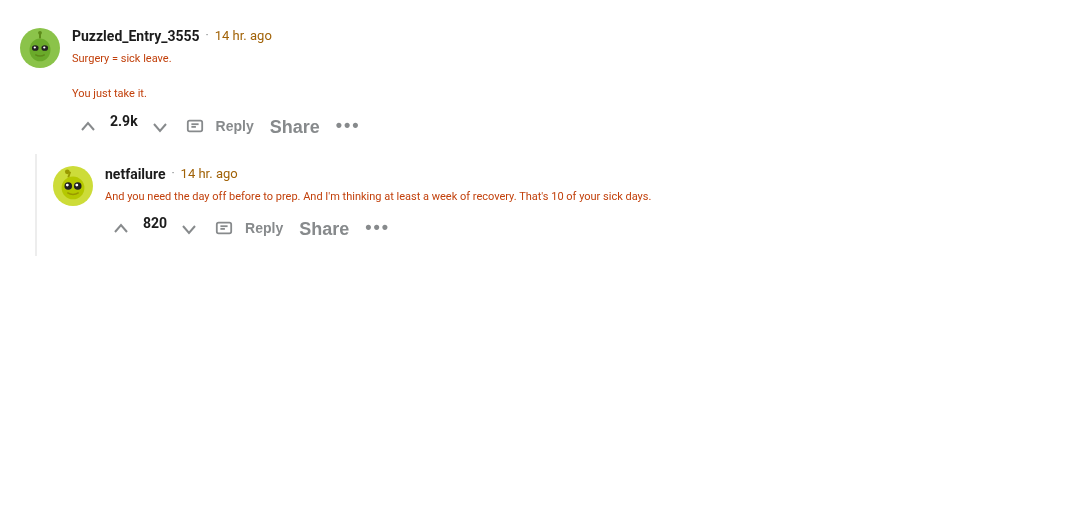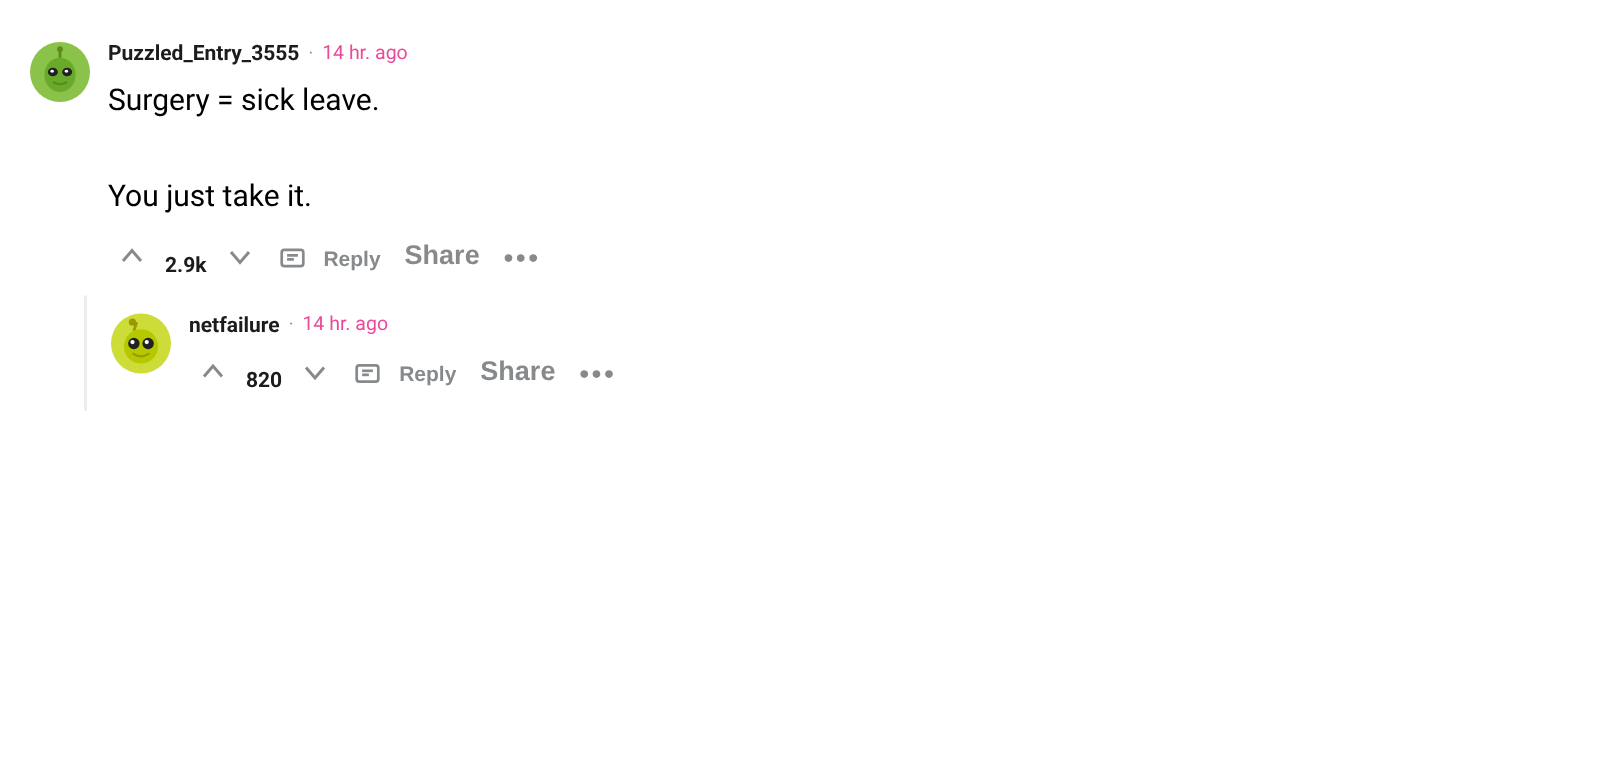--- a/index.html
+++ b/index.html
@@ -80,7 +80,7 @@
 
     .timestamp {
       font-size: 13px;
-      color: #ec4899;
+      color: #a16207;
     }
 
     .comment-text {

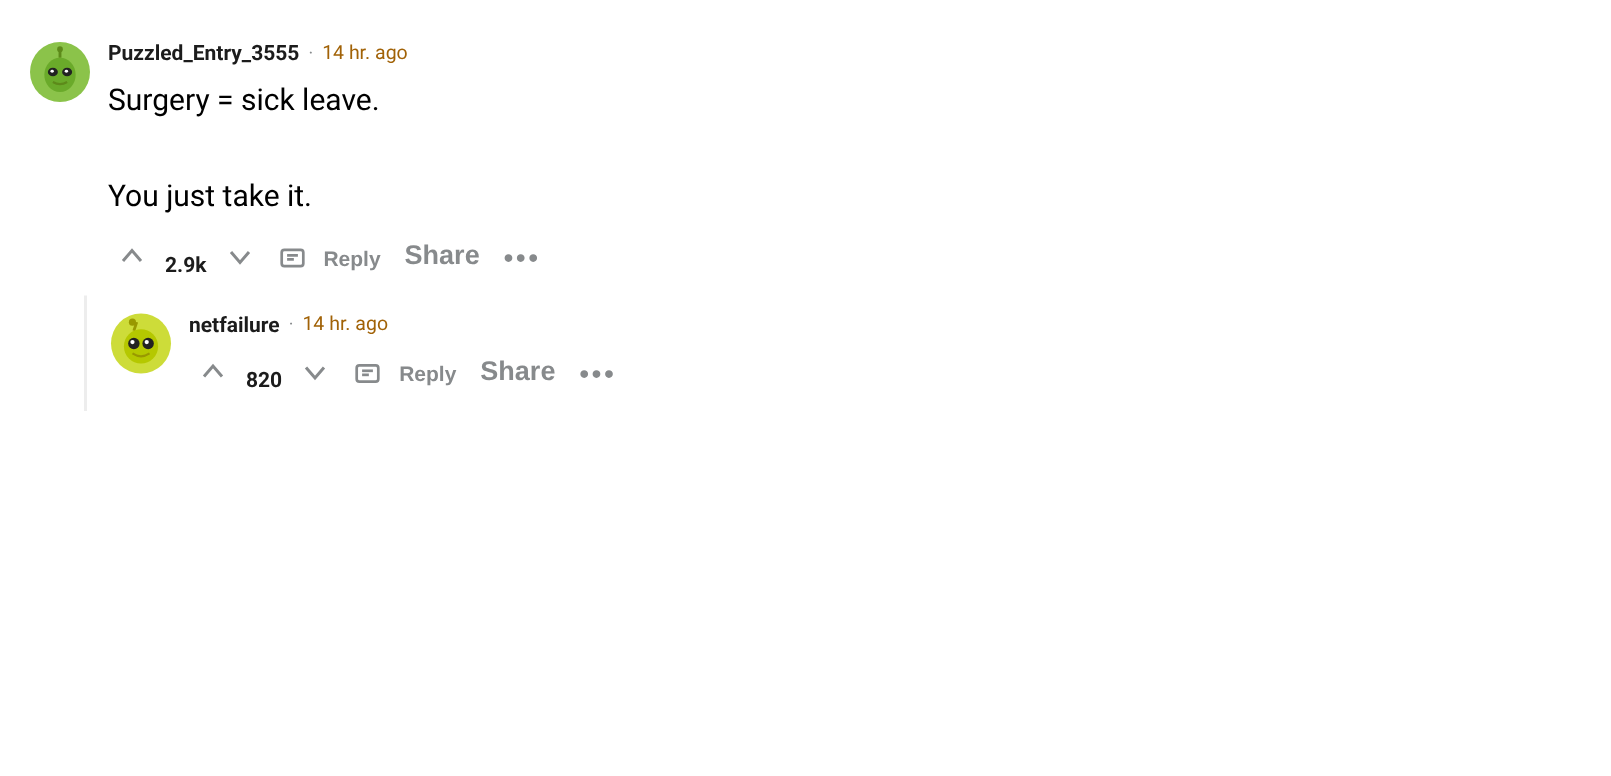--- a/index.html
+++ b/index.html
@@ -84,9 +84,9 @@
     }
 
     .comment-text {
-      font-size: 20px;
+      font-size: 11px;
       line-height: 1.6;
-      color: #000000;
+      color: #c2410c;
       margin-bottom: 10px;
     }
 

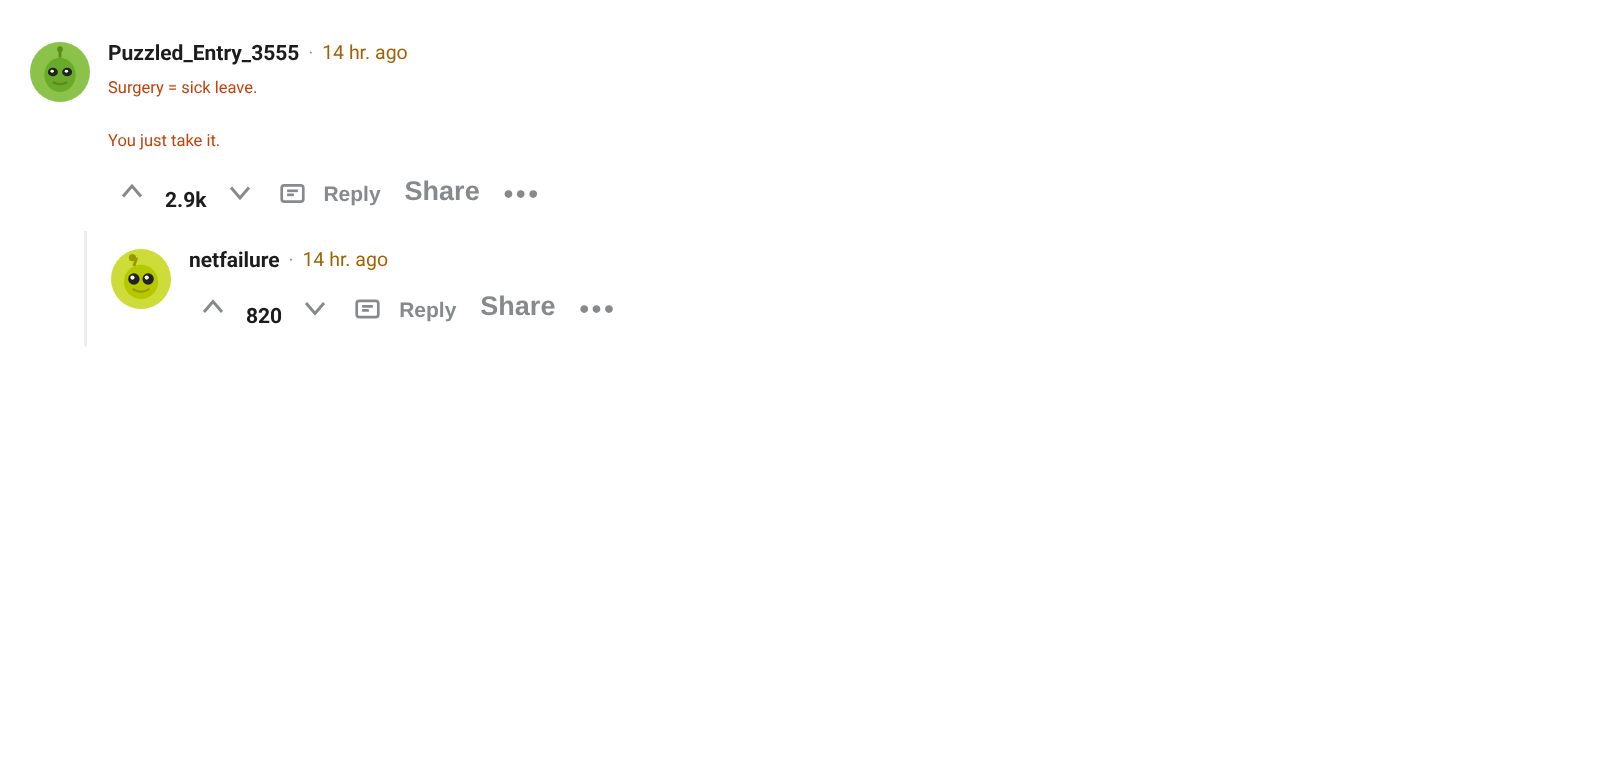--- a/index.html
+++ b/index.html
@@ -92,7 +92,7 @@
 
     .comment-actions {
       display: flex;
-      align-items: flex-end;
+      align-items: flex-start;
       gap: 4px;
       margin-top: 8px;
     }

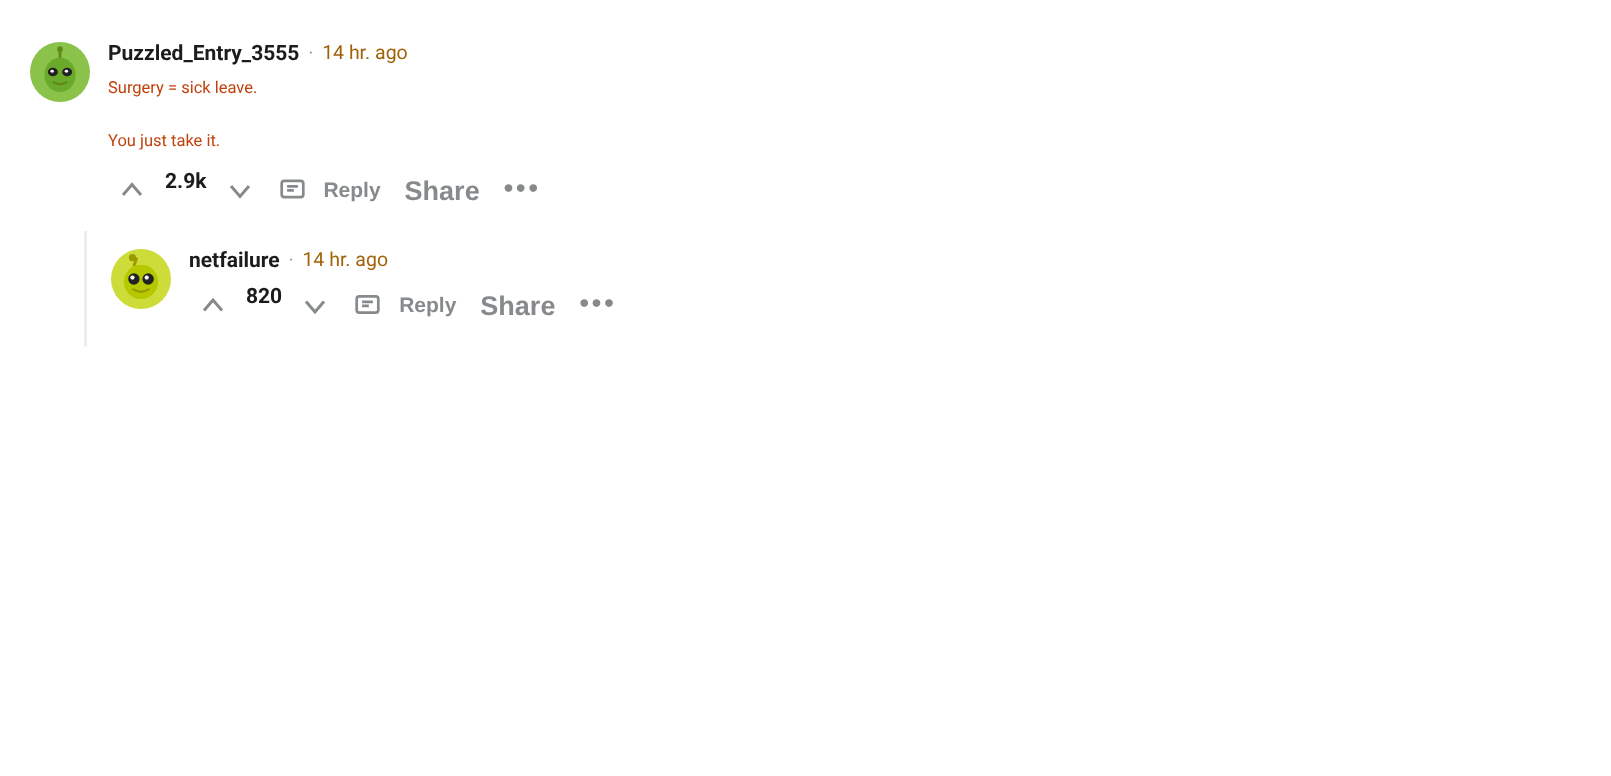--- a/index.html
+++ b/index.html
@@ -26,7 +26,7 @@
     }
 
     .comment-nested {
-      margin-left: 36px;
+      margin-left: 15px;
       padding-left: 16px;
       border-left: 2px solid #ededed;
     }

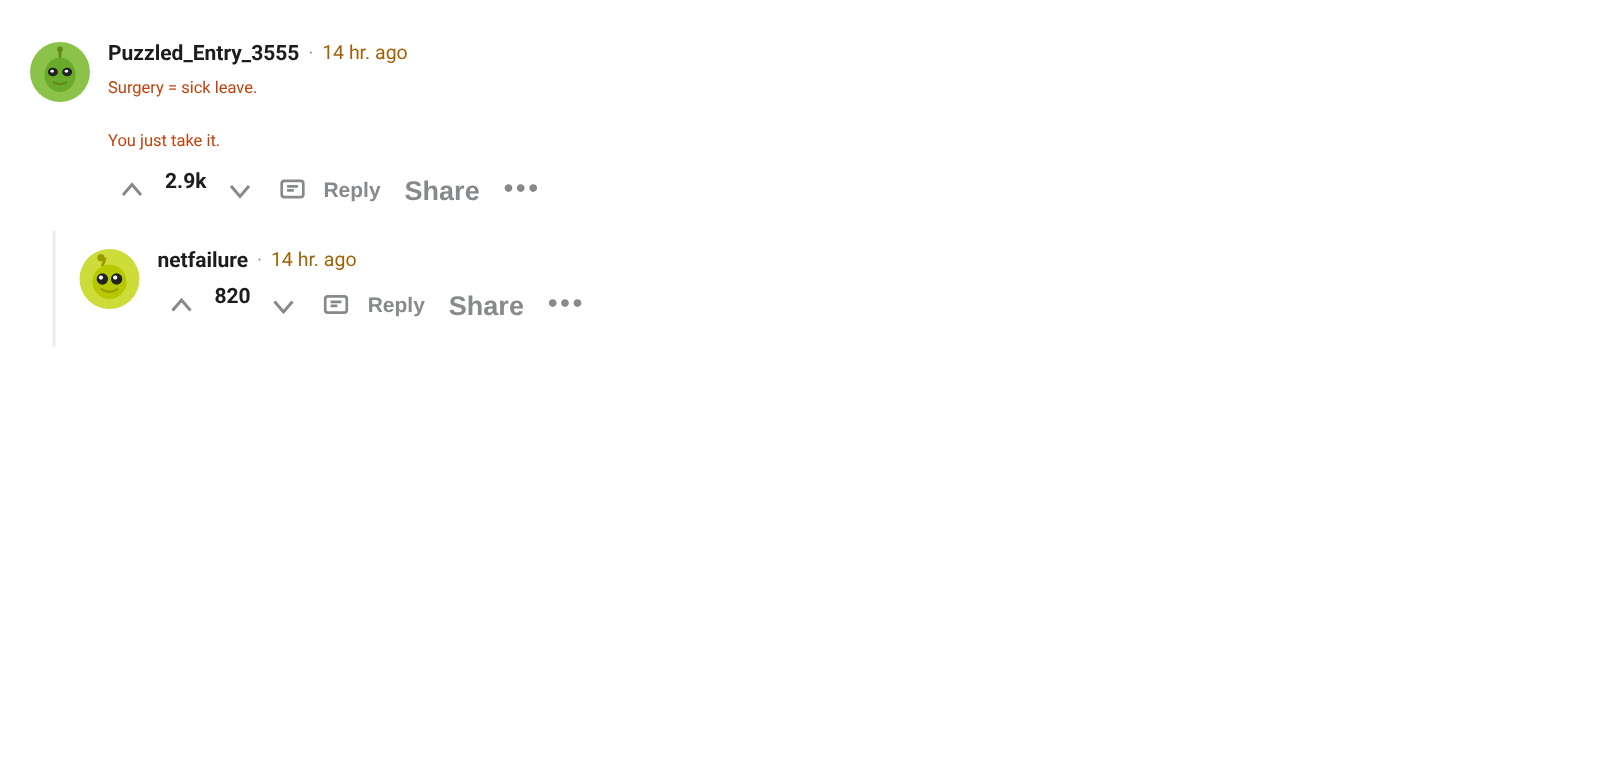--- a/index.html
+++ b/index.html
@@ -235,6 +235,9 @@
           <span class="dot-separator">·</span>
           <span class="timestamp">14 hr. ago</span>
         </div>
+        <div class="comment-text">
+          And you need the day off before to prep. And I'm thinking at least a week of recovery. That's 10 of your sick days.
+        </div>
         <div class="comment-actions">
           <button class="action-btn">
             <svg class="vote-up-icon" viewBox="0 0 20 20" fill="none" stroke="currentColor" stroke-width="2">

